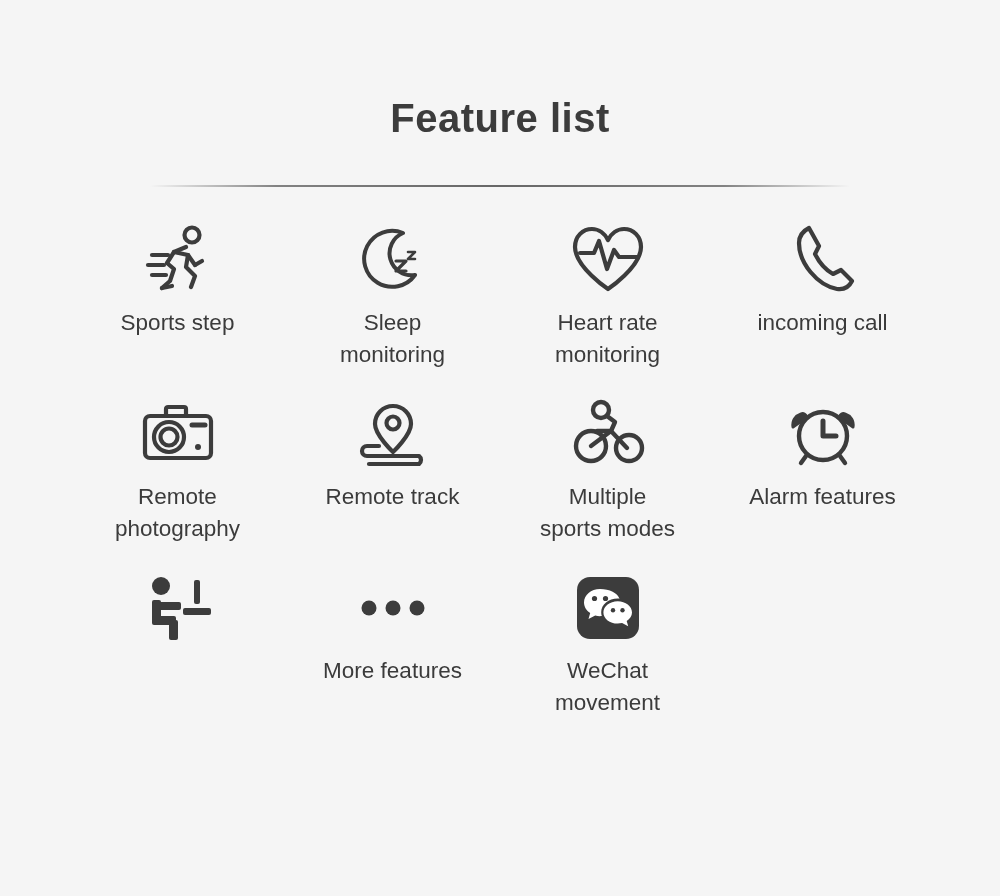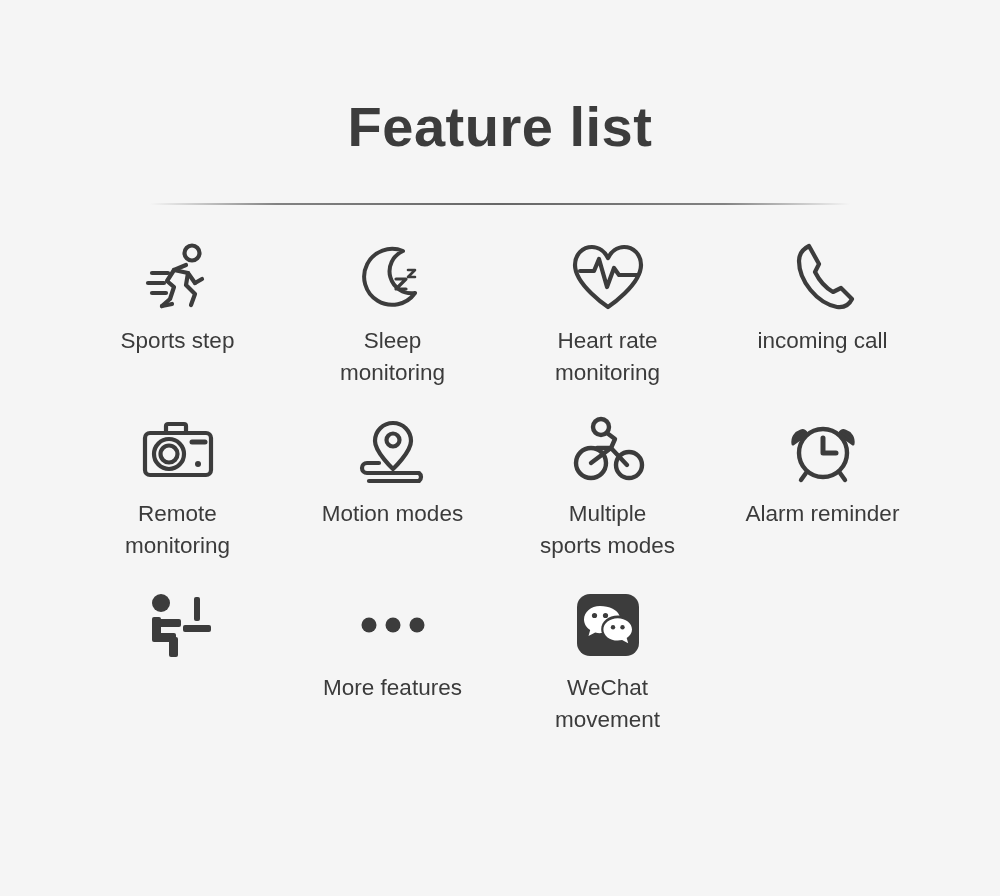--- a/index.html
+++ b/index.html
@@ -27,7 +27,7 @@
   }
 
   .page-title {
-    font-size: 56px;
+    font-size: 40px;
     font-weight: bold;
     color: #3c3c3c;
     letter-spacing: 0.5px;

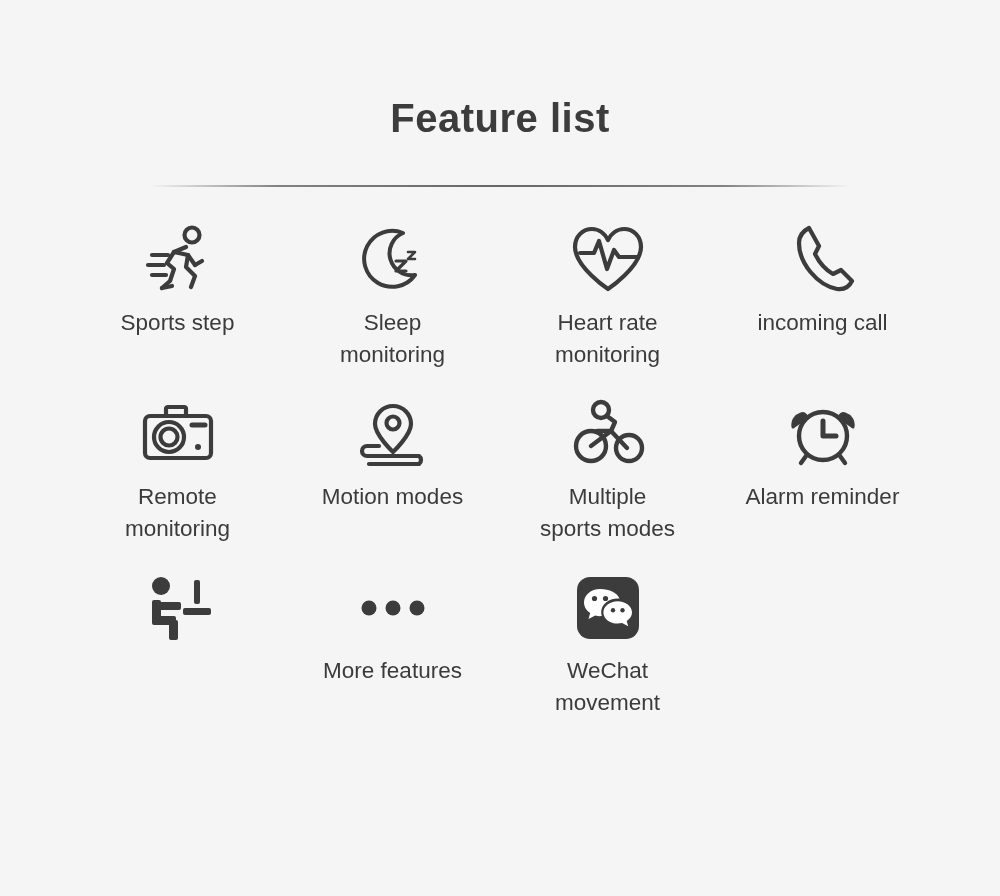--- a/index.html
+++ b/index.html
@@ -164,7 +164,7 @@
         </svg>
       </div>
       <div class="feature-label">Remote
-monitoring</div>
+photography</div>
     </div>
 
     <div class="feature row-2">

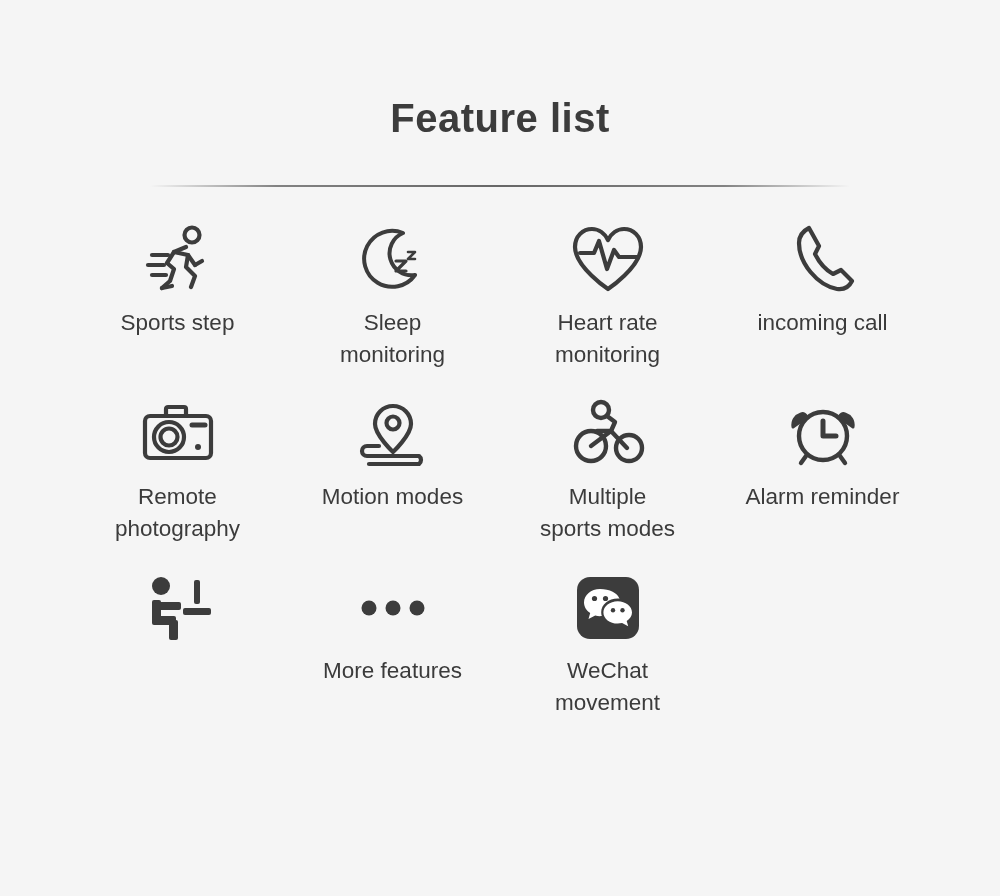--- a/index.html
+++ b/index.html
@@ -175,7 +175,7 @@
           <path d="M26 48 H14 A5 5 0 0 0 14 58 H66 A5 5 0 0 1 66 66 H16"></path>
         </svg>
       </div>
-      <div class="feature-label">Motion modes</div>
+      <div class="feature-label">Remote track</div>
     </div>
 
     <div class="feature row-2">

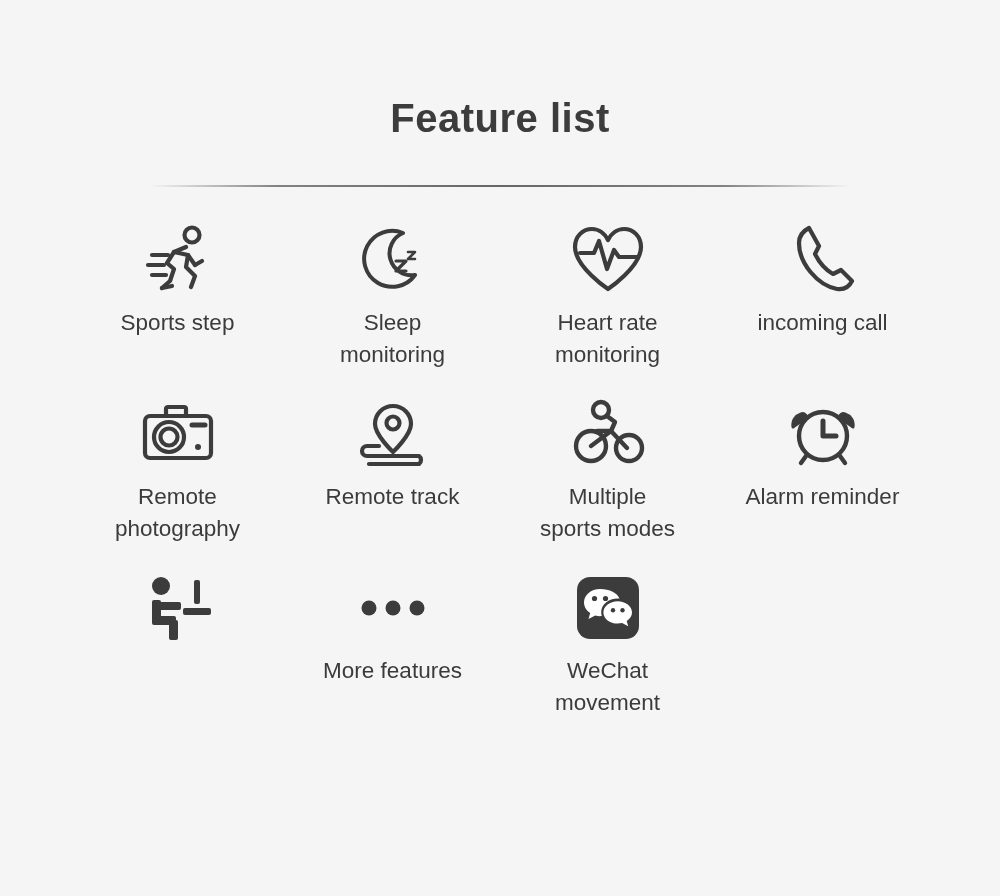--- a/index.html
+++ b/index.html
@@ -203,7 +203,7 @@
           <path d="M56 58 L61 65"></path>
         </svg>
       </div>
-      <div class="feature-label">Alarm reminder</div>
+      <div class="feature-label">Alarm features</div>
     </div>
 
     <div class="feature row-3">

